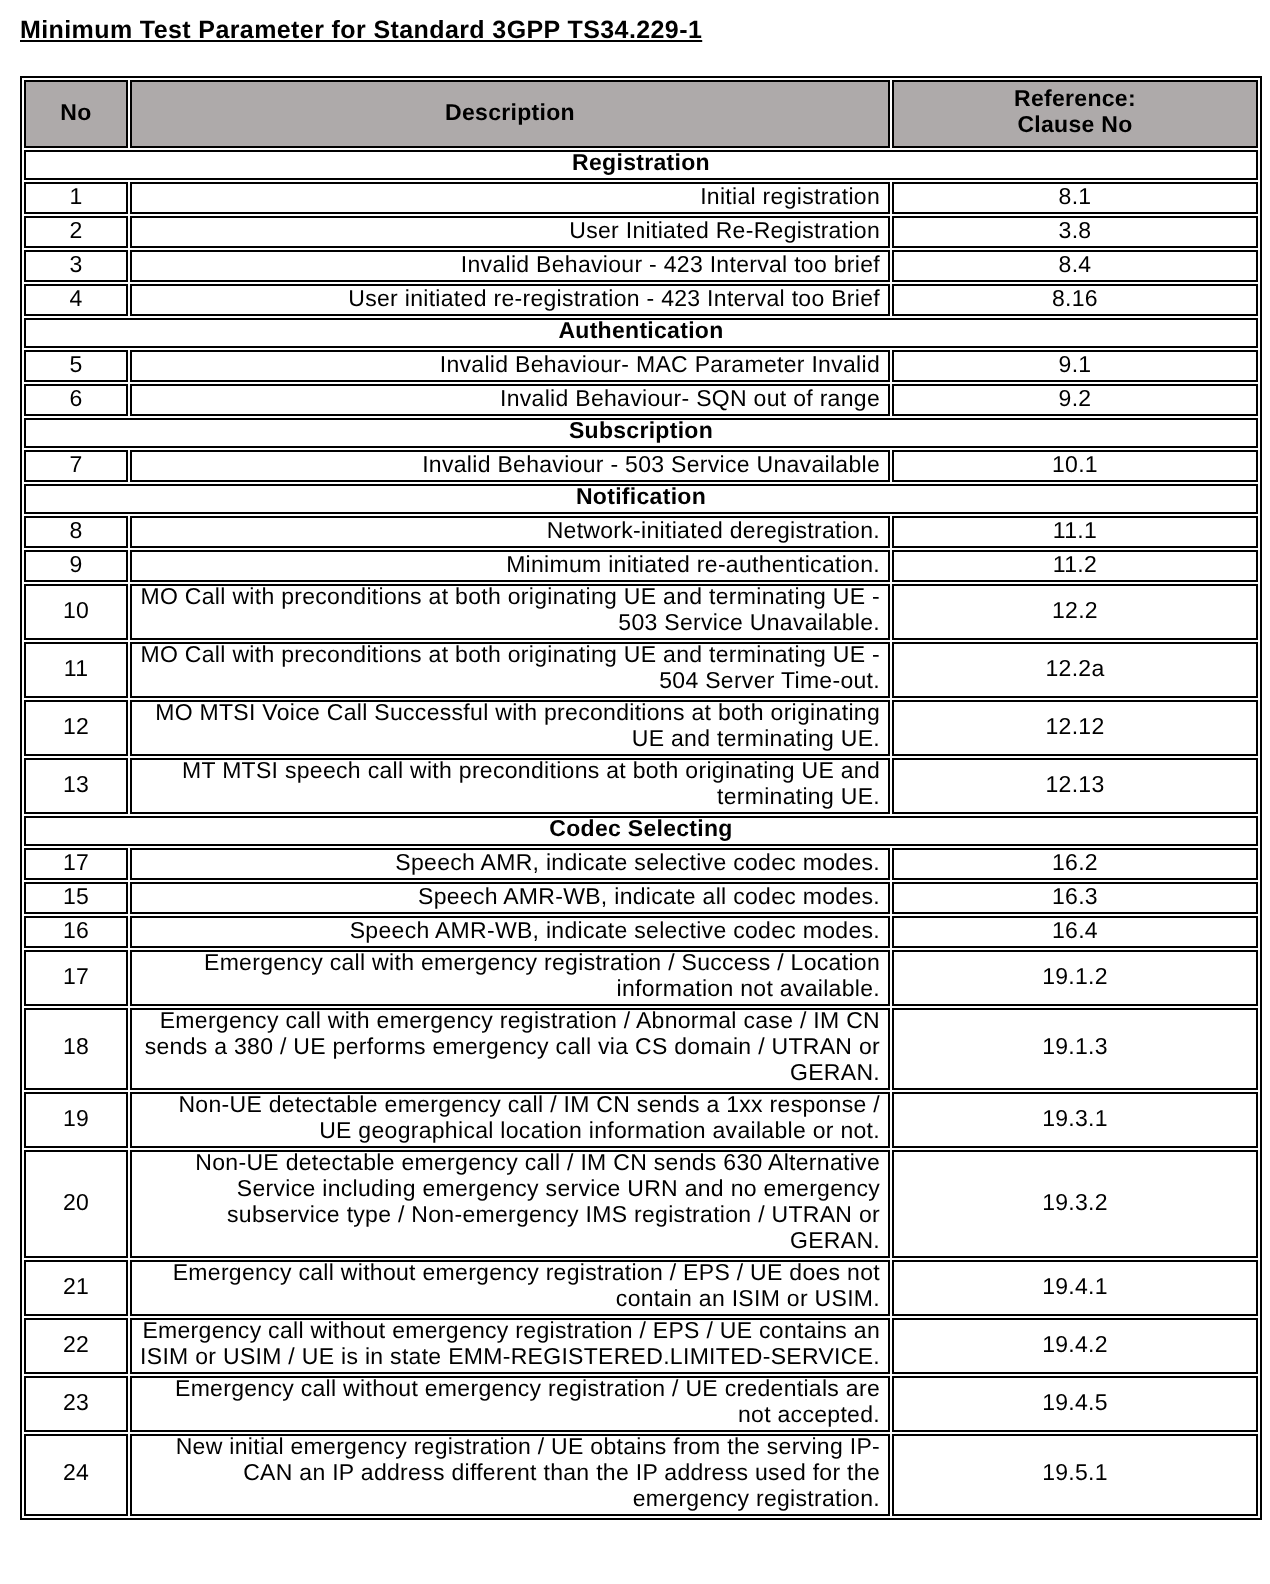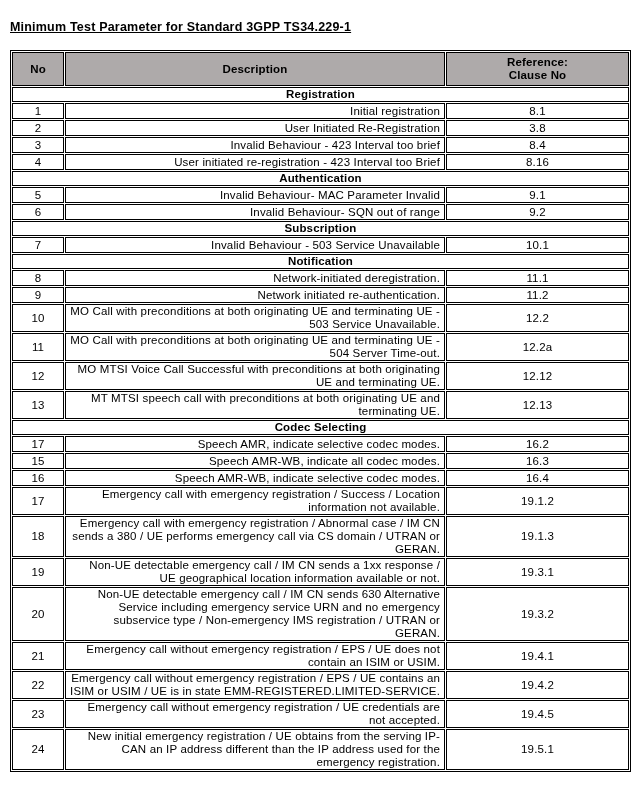--- a/index.html
+++ b/index.html
@@ -22,7 +22,7 @@
     font-weight: bold;
     text-decoration: underline;
     letter-spacing: 0.2px;
-    margin: 12px 0 16px 0;
+    margin: 0 0 16px 0;
   }
   table.param-table {
     border-collapse: separate;

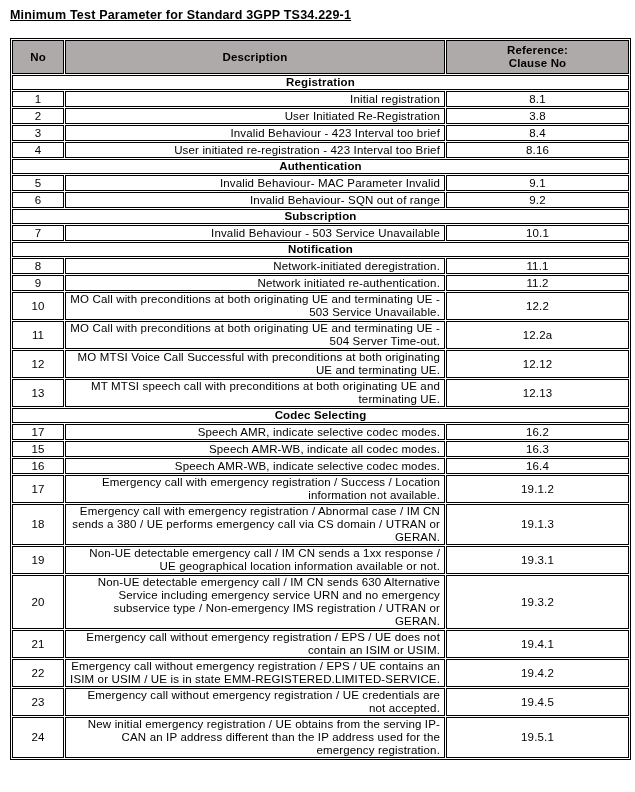--- a/index.html
+++ b/index.html
@@ -148,7 +148,7 @@
       </tr>
       <tr class="data-row">
         <td class="cell-no">9</td>
-        <td class="cell-desc">Network initiated re-authentication.</td>
+        <td class="cell-desc">Minimum initiated re-authentication.</td>
         <td class="cell-ref">11.2</td>
       </tr>
       <tr class="data-row">

